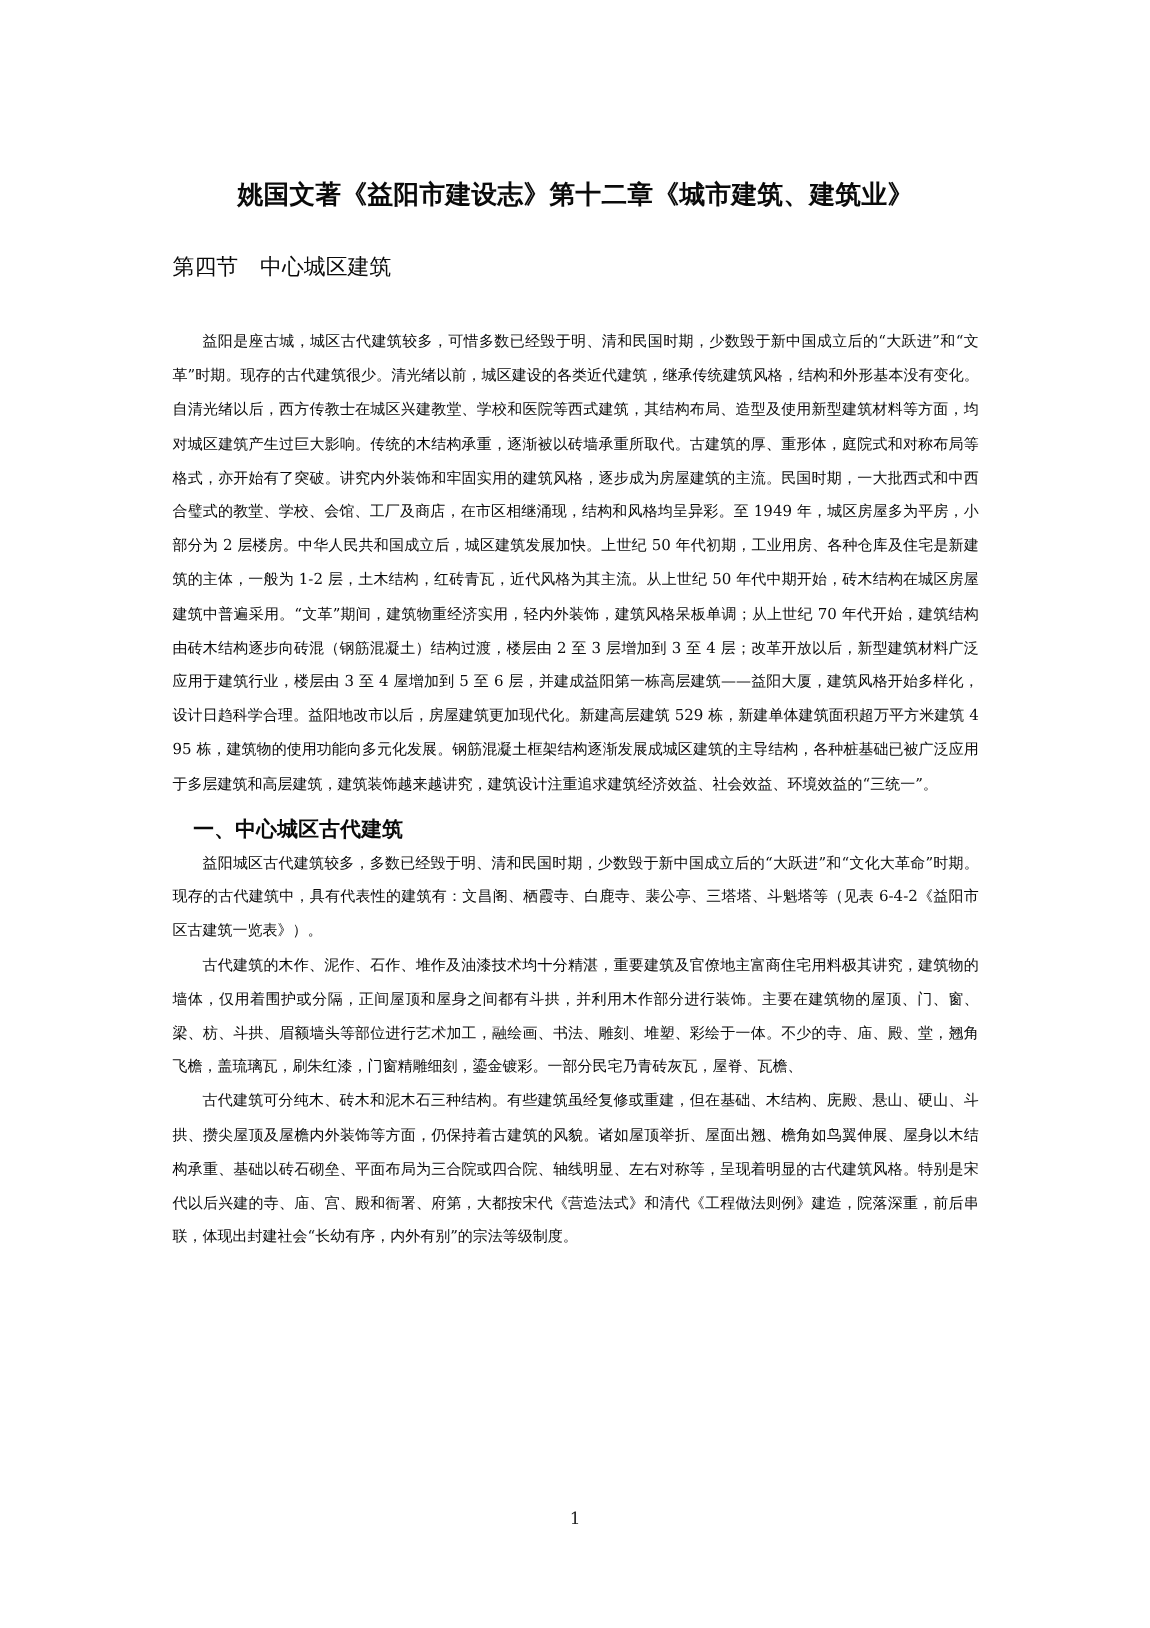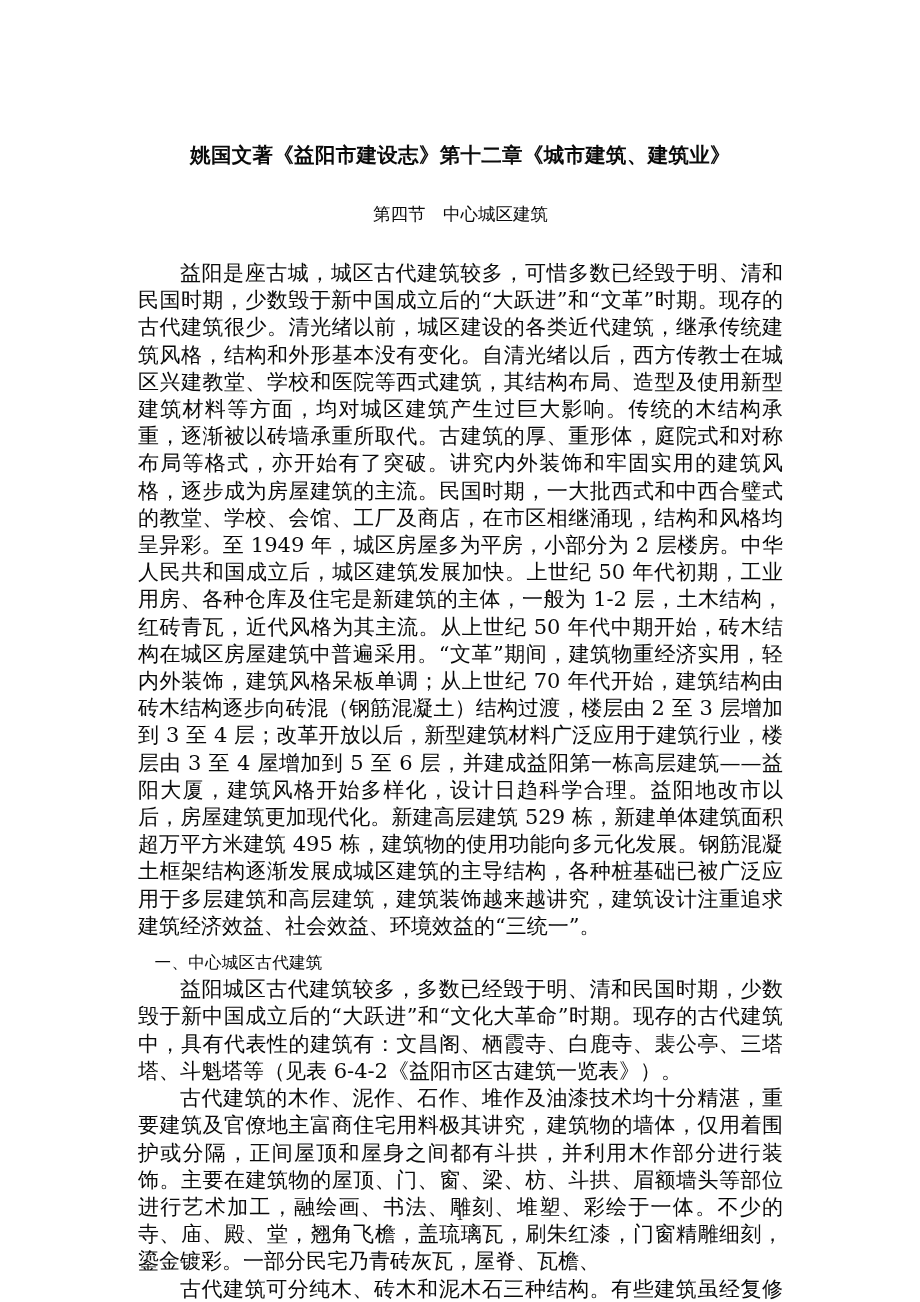--- a/index.html
+++ b/index.html
@@ -41,7 +41,6 @@
   .doc-subtitle {
     font-size: 17.5px;
     font-weight: normal;
-    text-align: center;
     line-height: 28px;
     margin: 30px 0 0 0;
   }

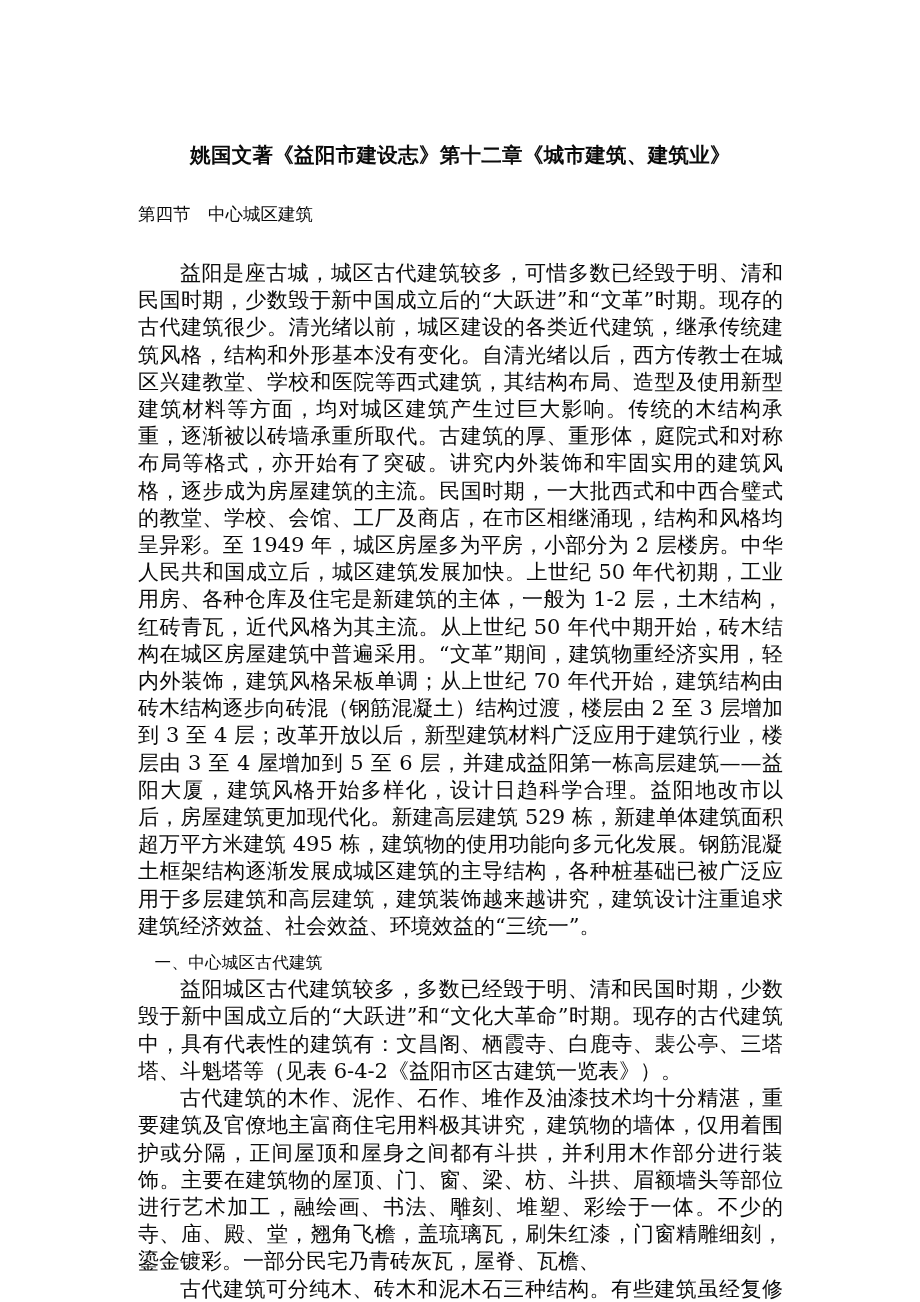--- a/index.html
+++ b/index.html
@@ -45,7 +45,7 @@
     margin: 30px 0 0 0;
   }
   p.body-text {
-    font-size: 21px;
+    font-size: 12px;
     line-height: 27.2px;
     margin: 0;
     text-align: justify;

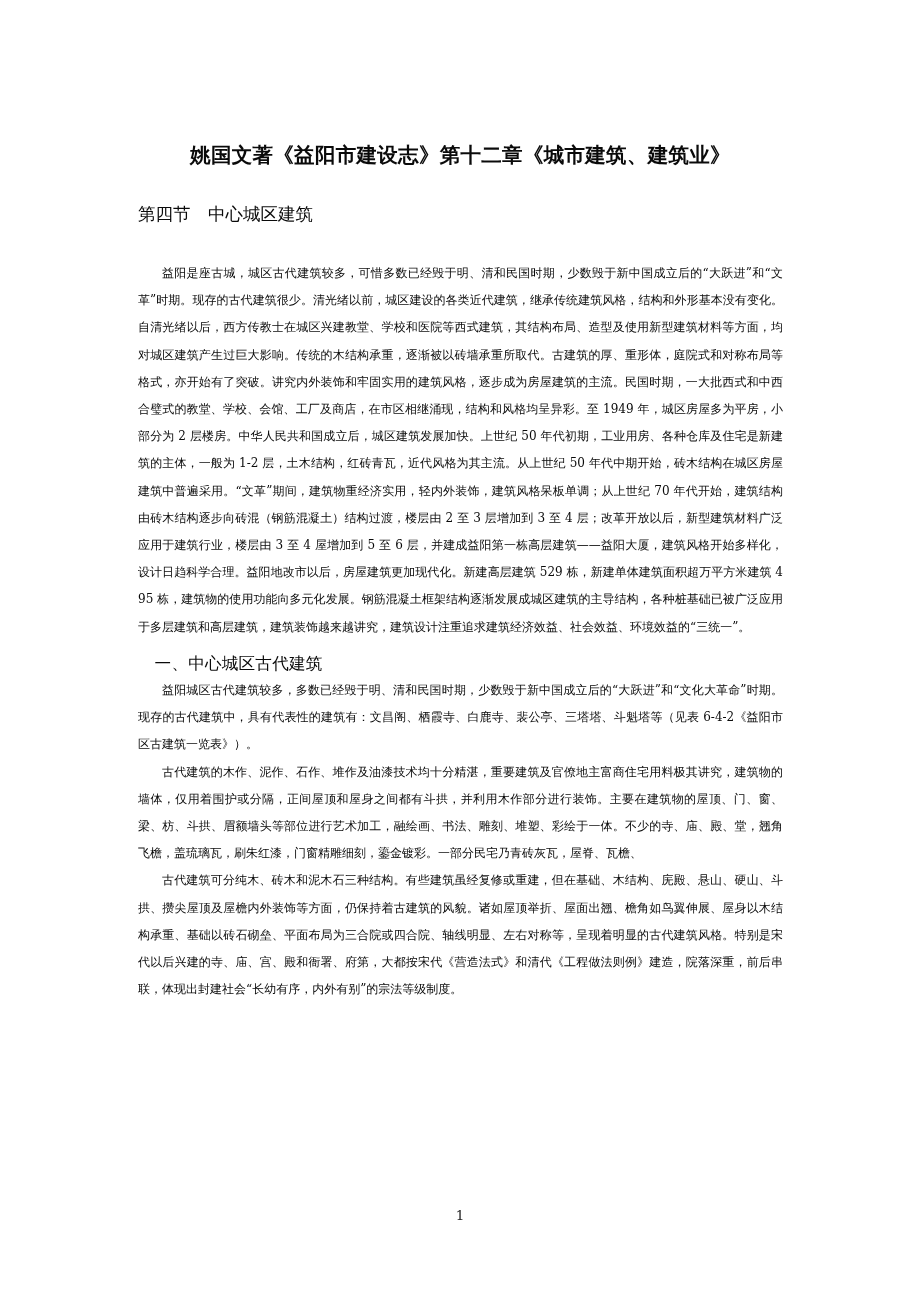--- a/index.html
+++ b/index.html
@@ -58,7 +58,7 @@
   }
   .section-heading {
     font-size: 16.6px;
-    font-weight: normal;
+    font-weight: bold;
     line-height: 27.2px;
     margin: 9px 0 0 0;
     text-indent: 1em;

